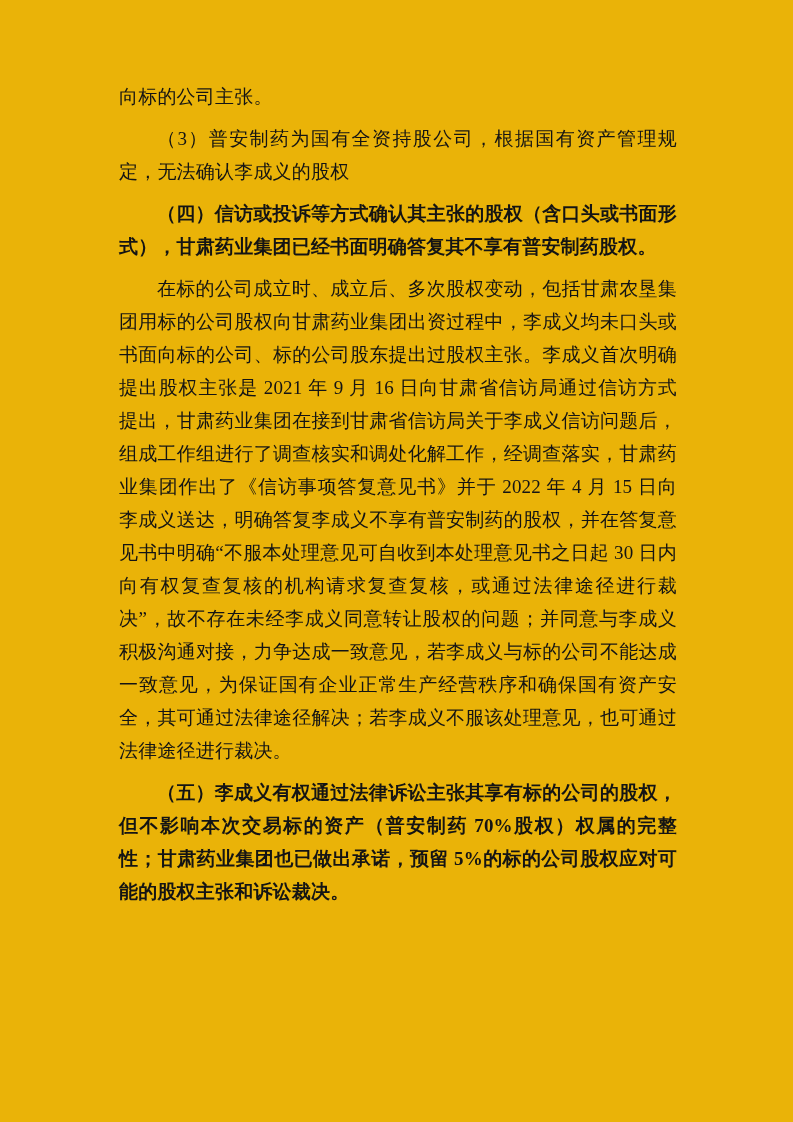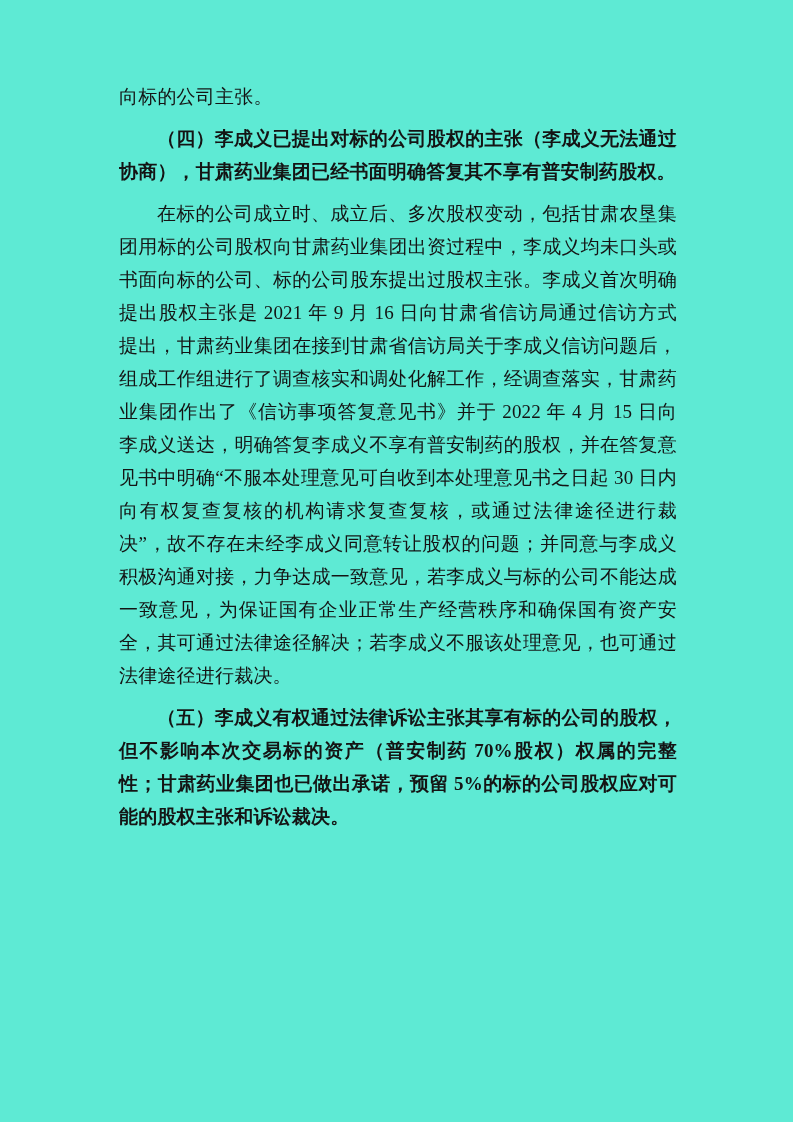--- a/index.html
+++ b/index.html
@@ -11,7 +11,7 @@
     position: relative;
     width: 793px;
     height: 1122px;
-    background: #5eead4;
+    background: #eab308;
     overflow: hidden;
     font-family: "Liberation Serif", "DejaVu Serif", serif;
     color: #141414;

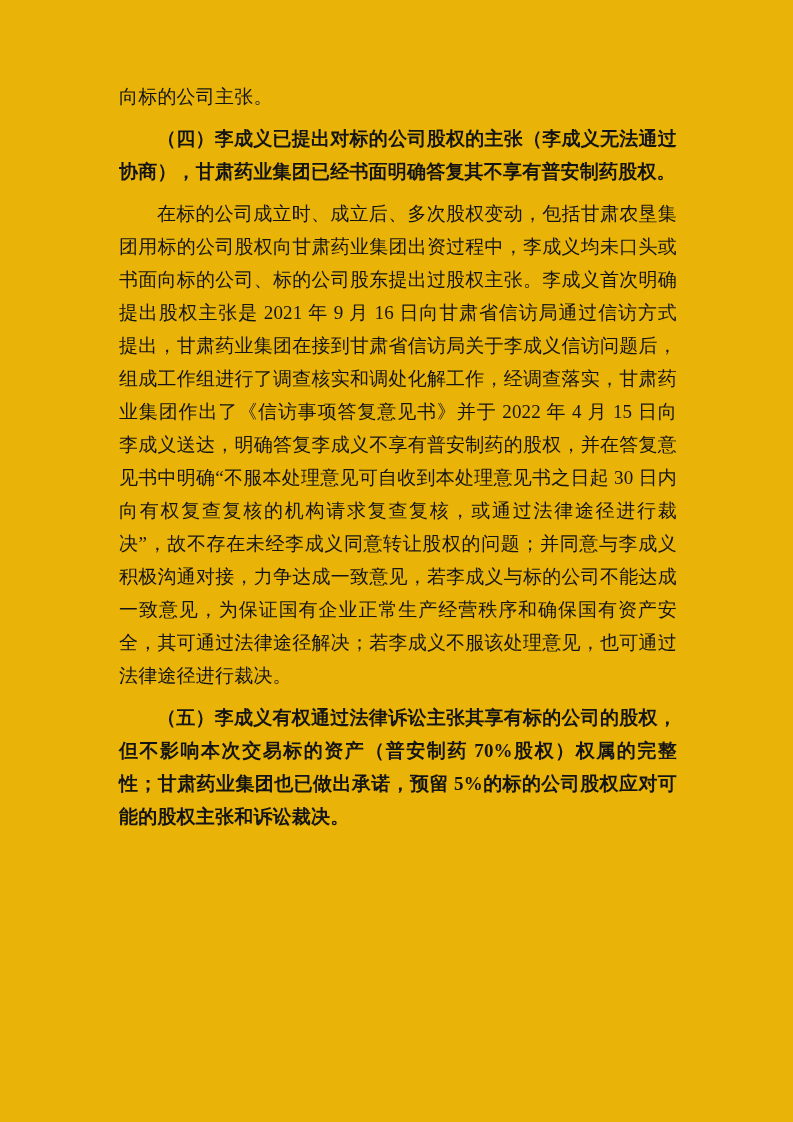--- a/index.html
+++ b/index.html
@@ -46,6 +46,7 @@
 <div class="page">
   <div class="content">
     <p class="para">向标的公司主张。</p>
+    <p class="para indent">（3）普安制药为国有全资持股公司，根据国有资产管理规定，无法确认李成义的股权</p>
     <p class="para indent bold">（四）李成义已提出对标的公司股权的主张（李成义无法通过协商），甘肃药业集团已经书面明确答复其不享有普安制药股权。</p>
     <p class="para indent">在标的公司成立时、成立后、多次股权变动，包括甘肃农垦集团用标的公司股权向甘肃药业集团出资过程中，李成义均未口头或书面向标的公司、标的公司股东提出过股权主张。李成义首次明确提出股权主张是 2021 年 9 月 16 日向甘肃省信访局通过信访方式提出，甘肃药业集团在接到甘肃省信访局关于李成义信访问题后，组成工作组进行了调查核实和调处化解工作，经调查落实，甘肃药业集团作出了《信访事项答复意见书》并于 2022 年 4 月 15 日向李成义送达，明确答复李成义不享有普安制药的股权，并在答复意见书中明确“不服本处理意见可自收到本处理意见书之日起 30 日内向有权复查复核的机构请求复查复核，或通过法律途径进行裁决”，故不存在未经李成义同意转让股权的问题；并同意与李成义积极沟通对接，力争达成一致意见，若李成义与标的公司不能达成一致意见，为保证国有企业正常生产经营秩序和确保国有资产安全，其可通过法律途径解决；若李成义不服该处理意见，也可通过法律途径进行裁决。</p>
     <p class="para indent bold">（五）李成义有权通过法律诉讼主张其享有标的公司的股权，但不影响本次交易标的资产（普安制药 70%股权）权属的完整性；甘肃药业集团也已做出承诺，预留 5%的标的公司股权应对可能的股权主张和诉讼裁决。</p>

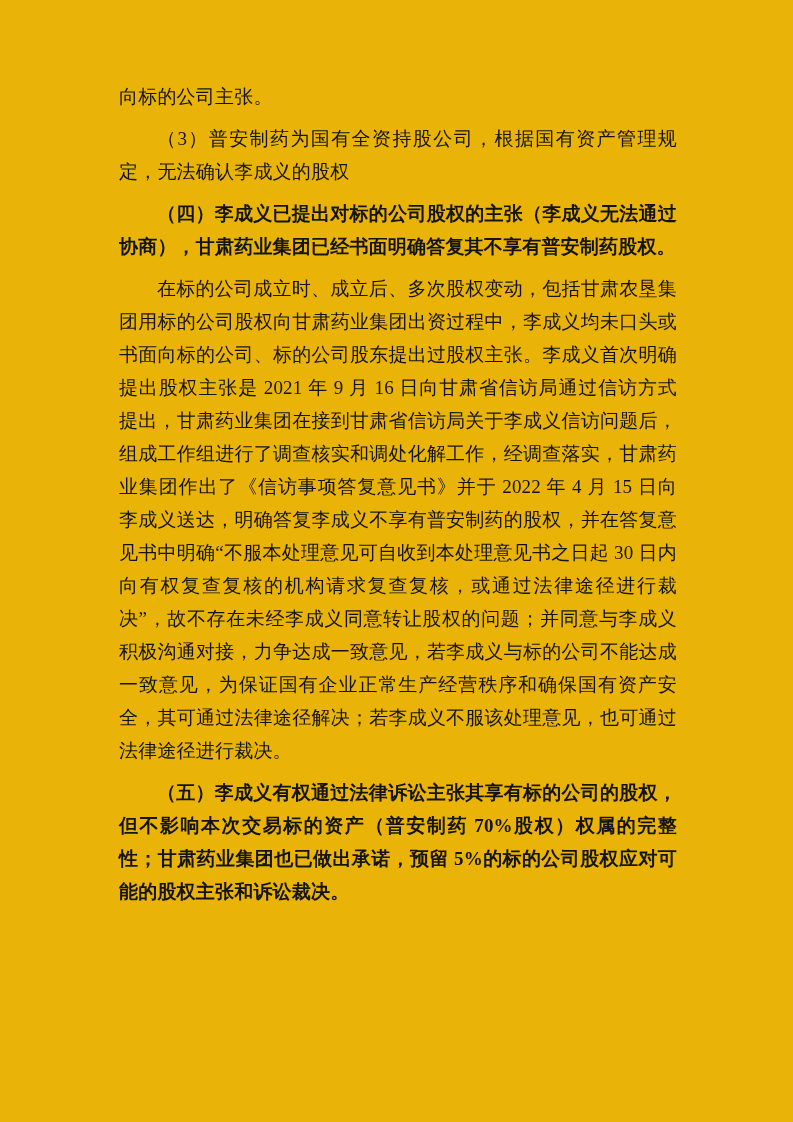--- a/index.html
+++ b/index.html
@@ -47,7 +47,7 @@
   <div class="content">
     <p class="para">向标的公司主张。</p>
     <p class="para indent">（3）普安制药为国有全资持股公司，根据国有资产管理规定，无法确认李成义的股权</p>
-    <p class="para indent bold">（四）李成义已提出对标的公司股权的主张（李成义无法通过协商），甘肃药业集团已经书面明确答复其不享有普安制药股权。</p>
+    <p class="para indent bold">（四）信访或投诉等方式确认其主张的股权（含口头或书面形式），甘肃药业集团已经书面明确答复其不享有普安制药股权。</p>
     <p class="para indent">在标的公司成立时、成立后、多次股权变动，包括甘肃农垦集团用标的公司股权向甘肃药业集团出资过程中，李成义均未口头或书面向标的公司、标的公司股东提出过股权主张。李成义首次明确提出股权主张是 2021 年 9 月 16 日向甘肃省信访局通过信访方式提出，甘肃药业集团在接到甘肃省信访局关于李成义信访问题后，组成工作组进行了调查核实和调处化解工作，经调查落实，甘肃药业集团作出了《信访事项答复意见书》并于 2022 年 4 月 15 日向李成义送达，明确答复李成义不享有普安制药的股权，并在答复意见书中明确“不服本处理意见可自收到本处理意见书之日起 30 日内向有权复查复核的机构请求复查复核，或通过法律途径进行裁决”，故不存在未经李成义同意转让股权的问题；并同意与李成义积极沟通对接，力争达成一致意见，若李成义与标的公司不能达成一致意见，为保证国有企业正常生产经营秩序和确保国有资产安全，其可通过法律途径解决；若李成义不服该处理意见，也可通过法律途径进行裁决。</p>
     <p class="para indent bold">（五）李成义有权通过法律诉讼主张其享有标的公司的股权，但不影响本次交易标的资产（普安制药 70%股权）权属的完整性；甘肃药业集团也已做出承诺，预留 5%的标的公司股权应对可能的股权主张和诉讼裁决。</p>
 

